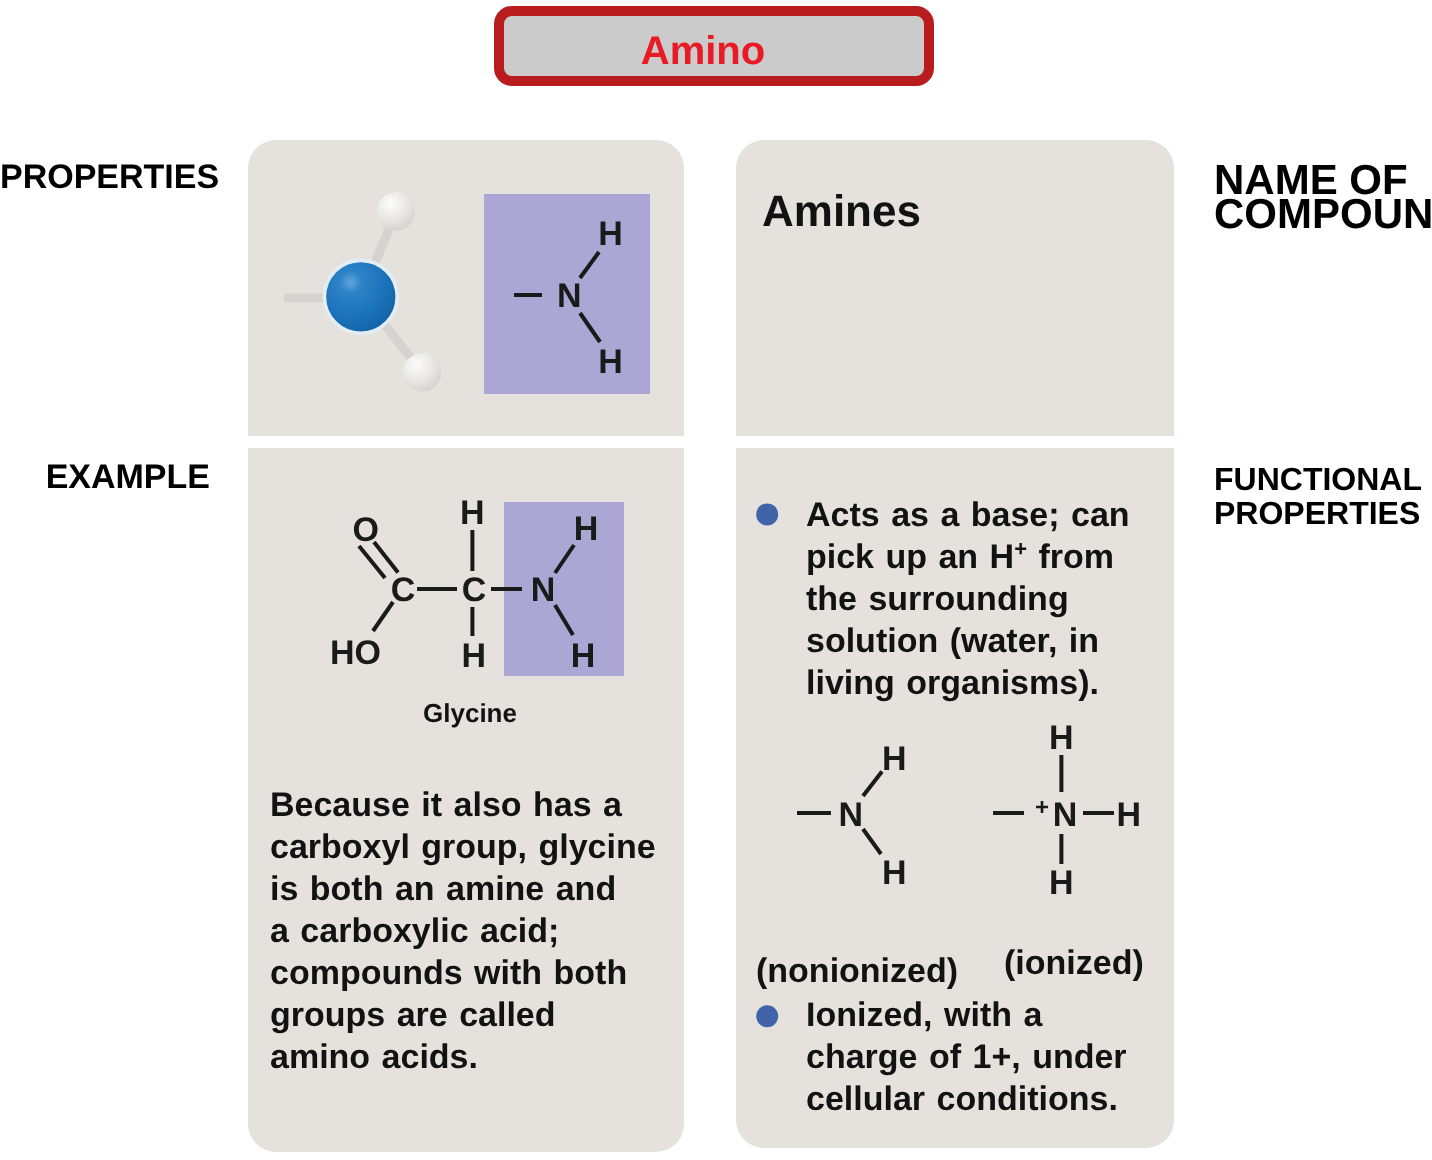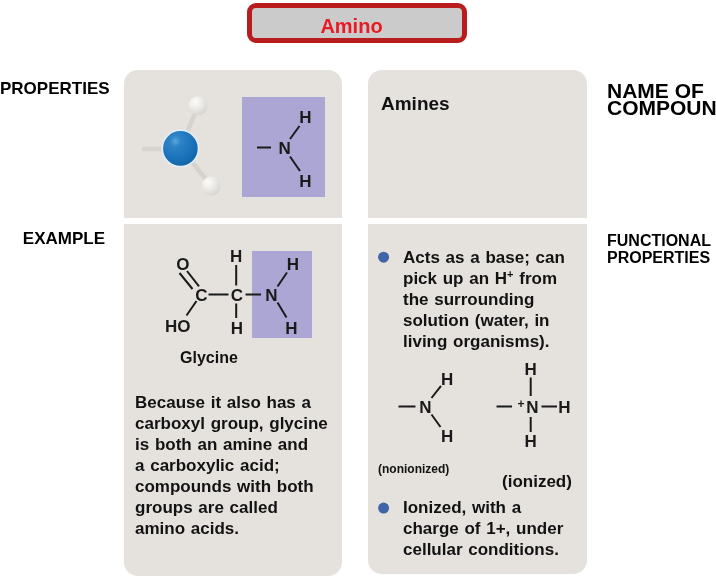--- a/index.html
+++ b/index.html
@@ -28,7 +28,7 @@
 <div class="lbl" style="left:607px;top:81.5px;line-height:17.5px;font-size:21px;">NAME OF<br>COMPOUND</div>
 <div class="lbl" style="left:607px;top:233px;line-height:16.5px;font-size:16px;">FUNCTIONAL<br>PROPERTIES</div>
 
-<div class="abs" style="left:381px;top:93px;font-size:19px;">Amines</div>
+<div class="abs" style="left:381px;top:93px;font-size:22px;">Amines</div>
 
 <div class="abs" style="left:242px;top:97px;width:83px;height:100px;background:#aca6d4;"></div>
 <div class="abs" style="left:252px;top:251px;width:60px;height:87px;background:#aca6d4;"></div>

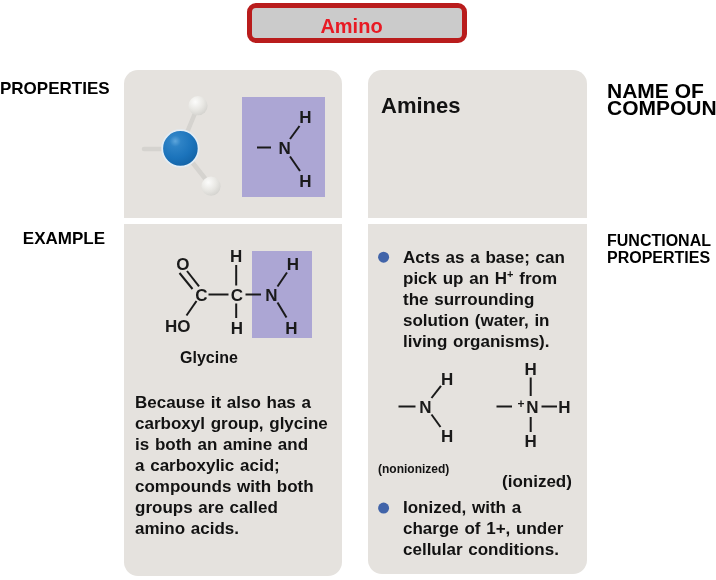--- a/index.html
+++ b/index.html
@@ -126,7 +126,7 @@
   <circle cx="383.6" cy="508.1" r="5.5" fill="#4164a9"></circle>
 </svg>
 
-<div class="abs" style="left:180px;top:349px;width:110px;font-size:16px;">Glycine</div>
+<div class="abs" style="left:180px;top:349px;width:110px;text-align:center;font-size:13px;">Glycine</div>
 
 <div class="body17" style="left:135px;top:392px;white-space:nowrap;">Because it also has a<br>carboxyl group, glycine<br>is both an amine and<br>a carboxylic acid;<br>compounds with both<br>groups are called<br>amino acids.</div>
 

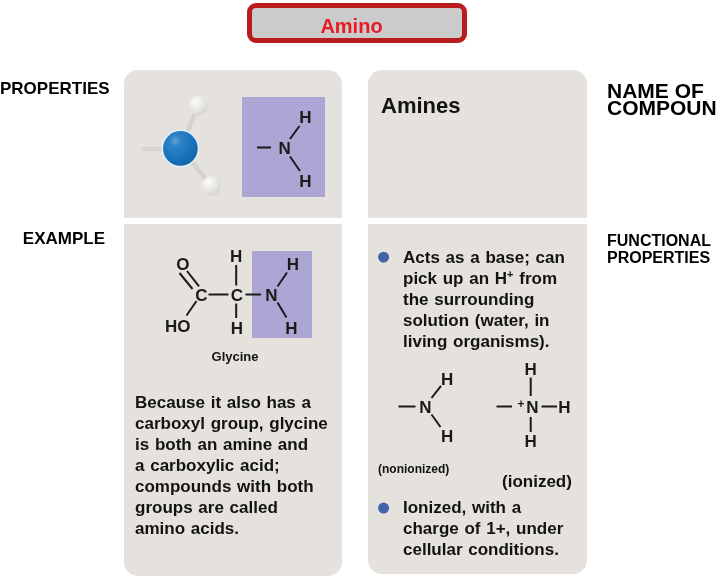--- a/index.html
+++ b/index.html
@@ -132,7 +132,7 @@
 
 <div class="body17" style="left:403px;top:247px;white-space:nowrap;">Acts as a base; can<br>pick up an H<sup>+</sup> from<br>the surrounding<br>solution (water, in<br>living organisms).</div>
 
-<div class="abs" style="left:378px;top:462px;font-size:12px;">(nonionized)</div>
+<div class="abs" style="left:378px;top:476px;font-size:17px;">(nonionized)</div>
 <div class="abs" style="left:502px;top:472px;font-size:17px;">(ionized)</div>
 
 <div class="body17" style="left:403px;top:497px;white-space:nowrap;">Ionized, with a<br>charge of 1+, under<br>cellular conditions.</div>

